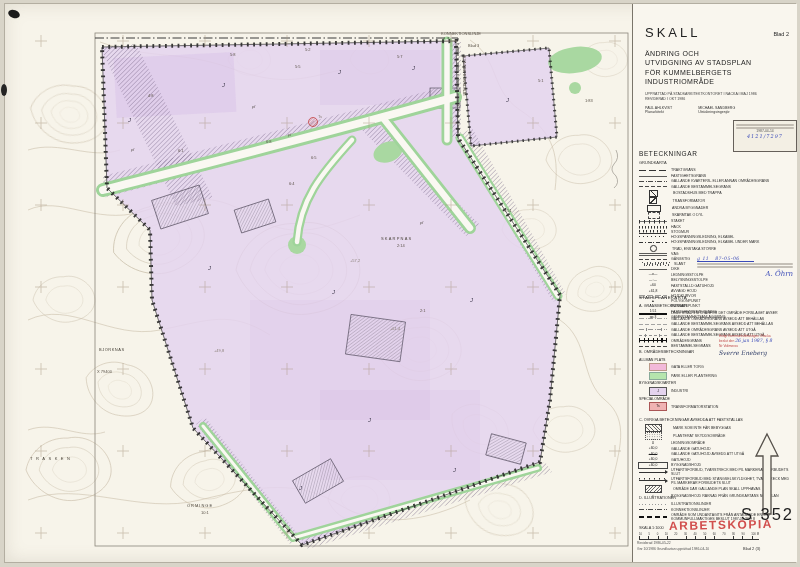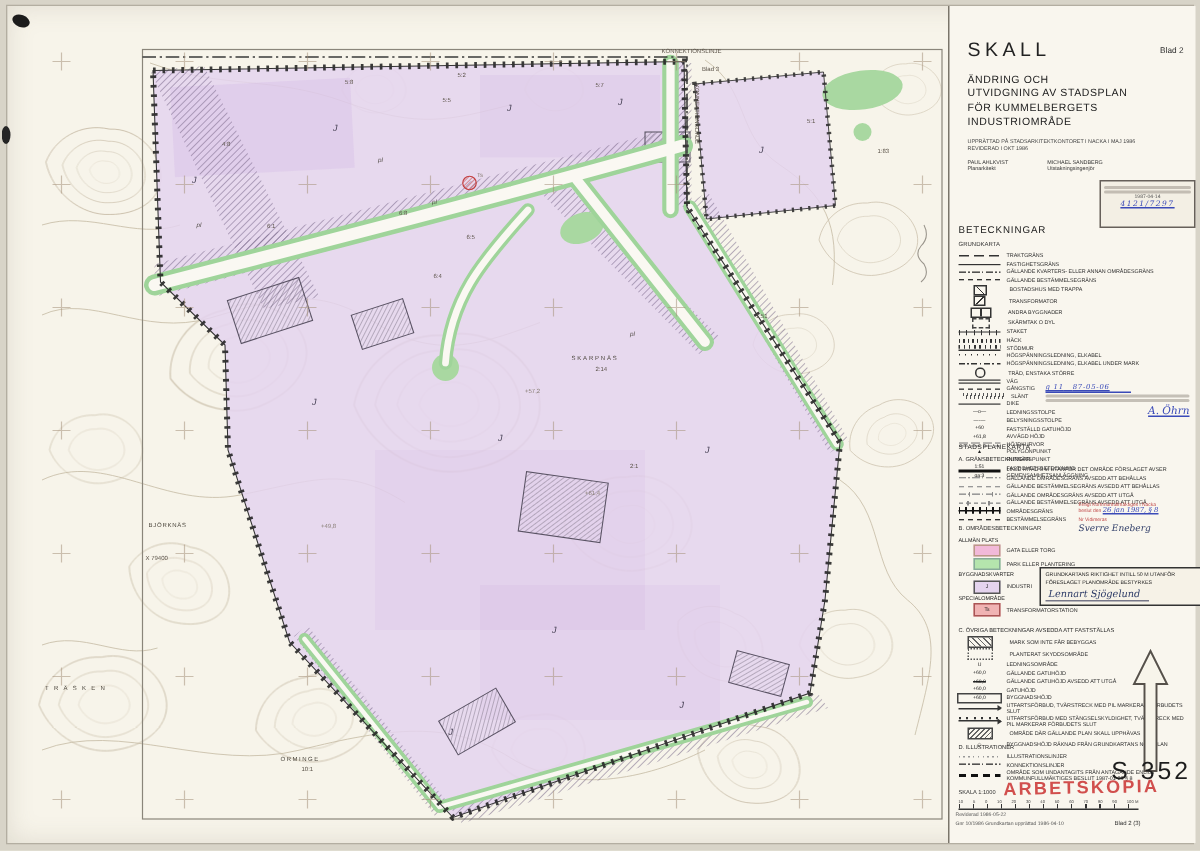--- a/index.html
+++ b/index.html
@@ -24,7 +24,7 @@
   .bar{height:2px;background:#9a948a;opacity:.55;margin:1px 0;border-radius:1px;}
   .stampdate{font-size:3.4px;color:#555;text-align:center;}
   .hand{font-family:"DejaVu Serif",serif;font-style:italic;}
-  .blue{color:#3a4ab8;text-decoration:underline;}
+  .blue{color:#3a4ab8;}
   .stampnote{font-size:5px;letter-spacing:1px;text-align:center;margin-top:1px;}
   .lhead{top:146px;left:6px;font-size:6.5px;letter-spacing:.6px;color:#222;}
   .lsub{top:157px;left:6px;font-size:4px;color:#333;}

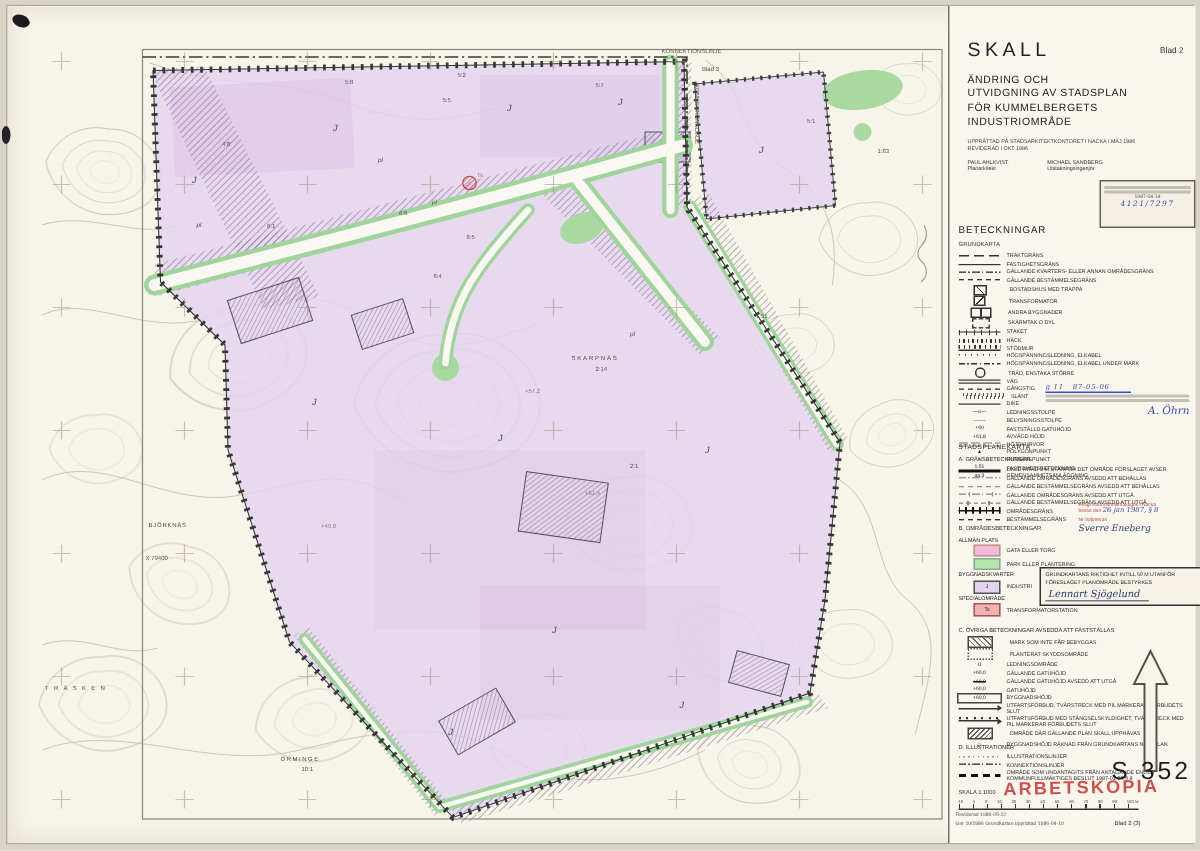--- a/index.html
+++ b/index.html
@@ -607,10 +607,6 @@
         </div>
       </div>
 
-    <div class="abs certbox">
-      <div>GRUNDKARTANS RIKTIGHET INTILL 50 M UTANFÖR FÖRESLAGET PLANOMRÅDE BESTYRKES</div>
-      <div class="cb-sig hand">Lennart Sjögelund</div>
-    </div>
 
     <div class="abs chead">C.   ÖVRIGA BETECKNINGAR AVSEDDA ATT FASTSTÄLLAS</div>
     <div class="abs rows" id="crows">

